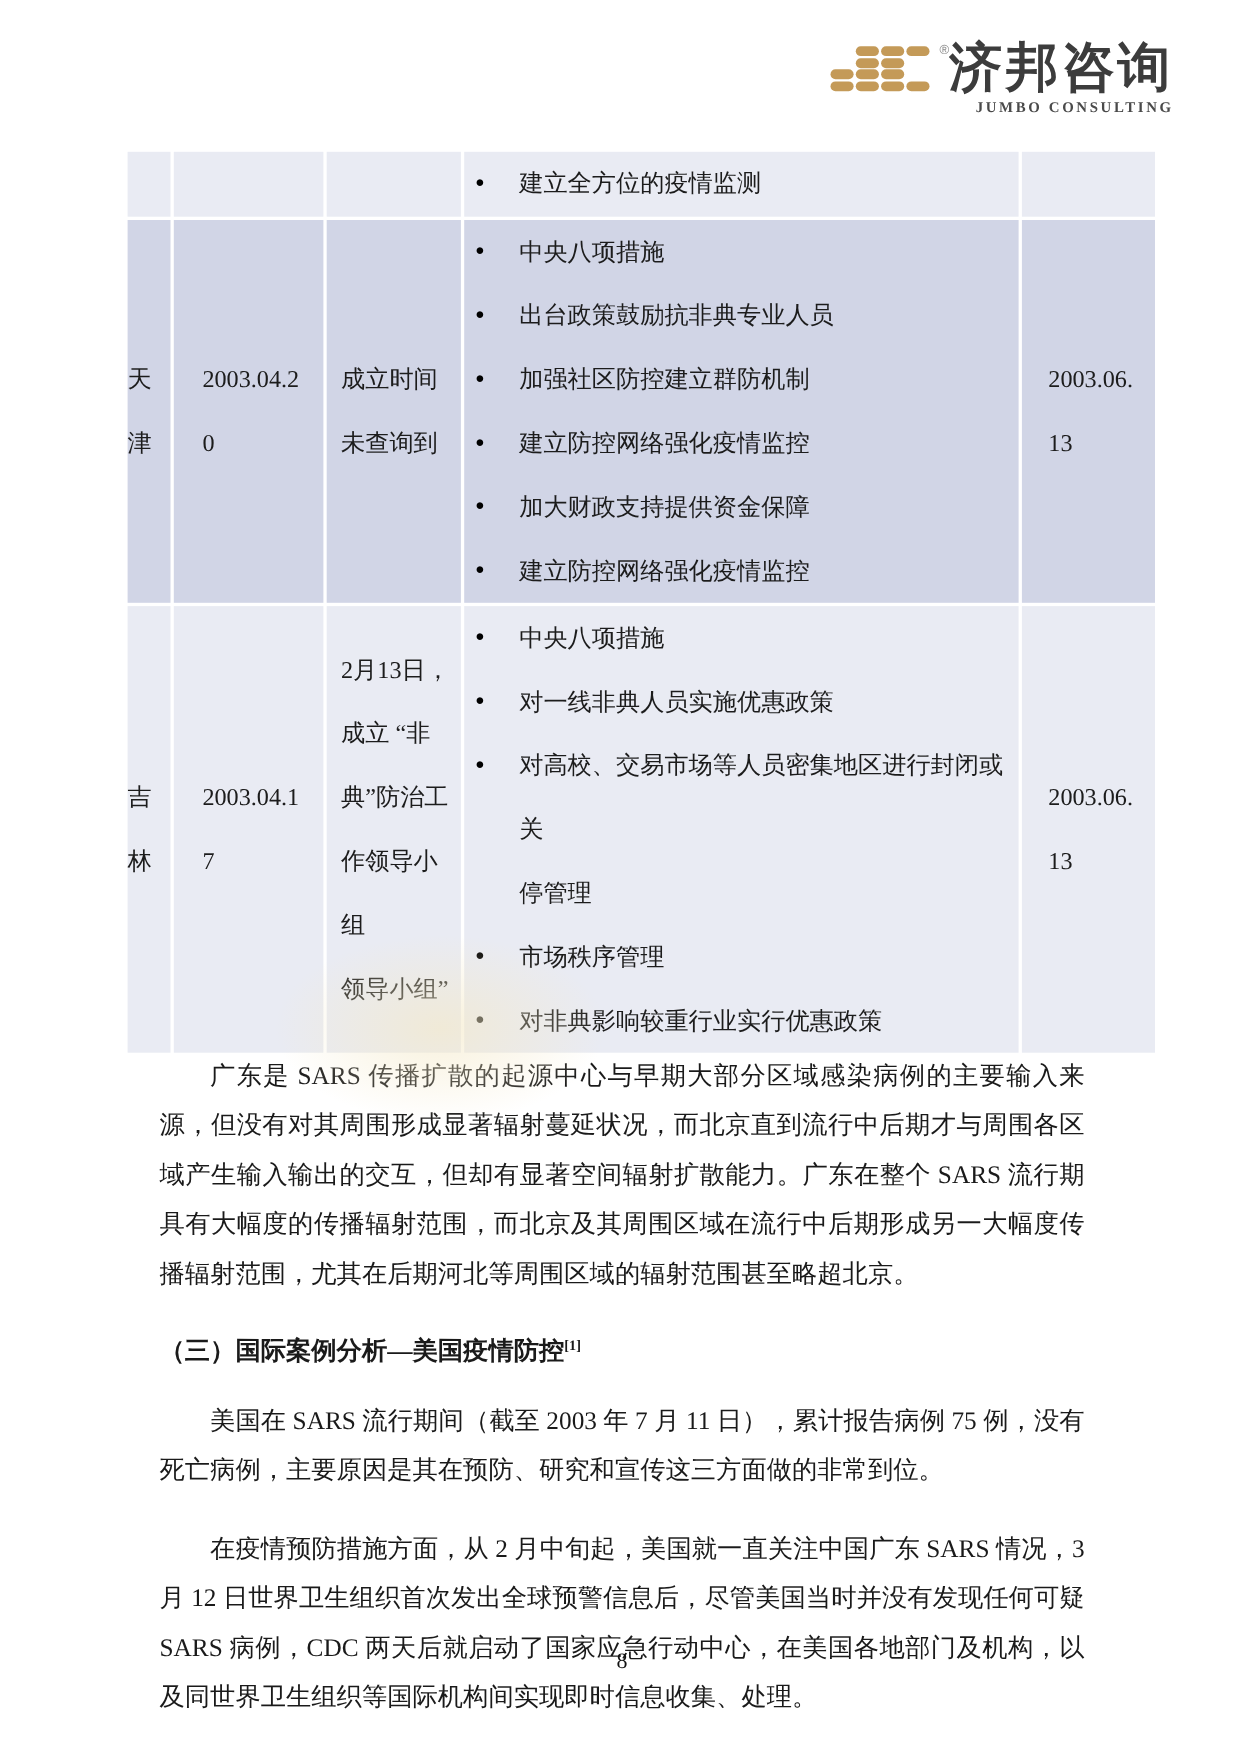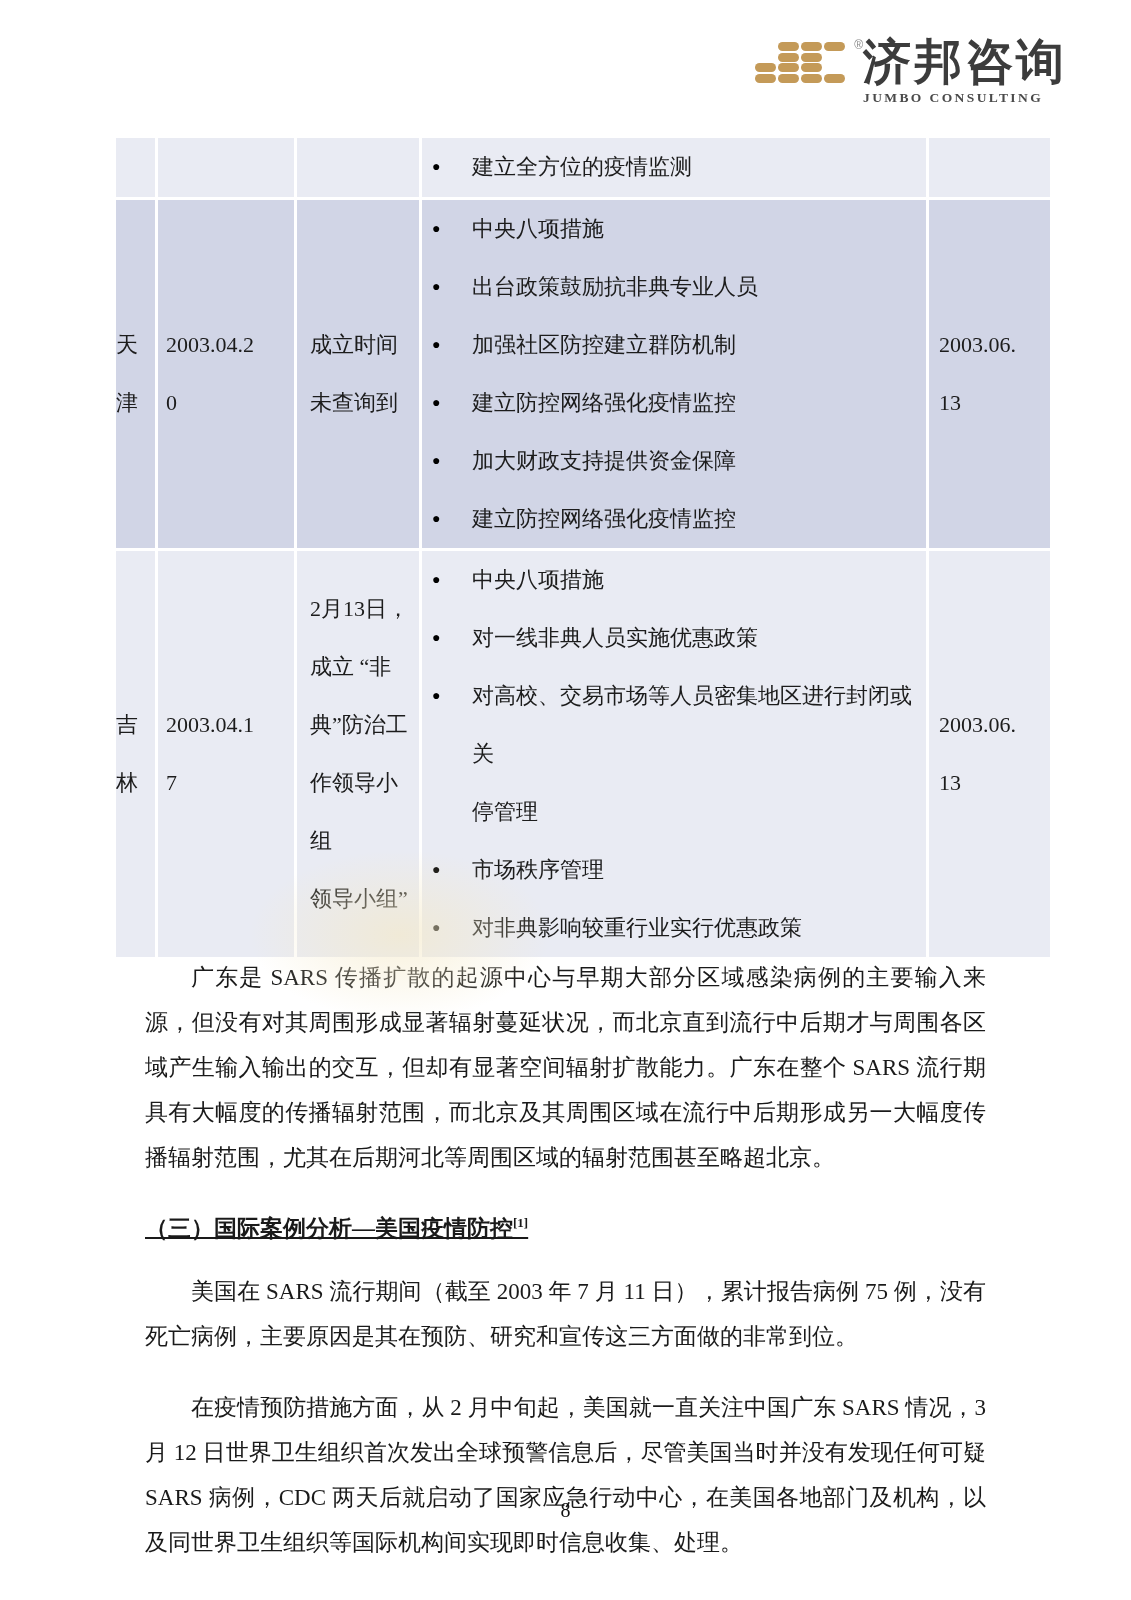--- a/index.html
+++ b/index.html
@@ -20,7 +20,7 @@
   .logo-mark .reg { position:absolute; right:-16px; top:-4px; font-size:12px; color:#8a8a8a; font-family:"Liberation Sans",sans-serif; }
   .logo-text { margin-left:16px; }
   .brand-cn { font-size:48px; font-weight:bold; color:#3c3c3c; letter-spacing:3px; line-height:1.1; }
-  .brand-en { font-size:13.5px; font-weight:bold; color:#4a4a4a; letter-spacing:2.4px; margin-top:1px; font-family:"Liberation Serif",serif; }
+  .brand-en { font-size:13.5px; font-weight:bold; color:#4a4a4a; letter-spacing:2.4px; margin-top:1px; font-family:"Liberation Serif",serif;text-align:right; }
   
   .table { margin:32px 0 0 83px; }
   .trow { display:grid; grid-template-columns:72px 136px 122px 504px 121px; column-gap:3px; margin-bottom:3px; }

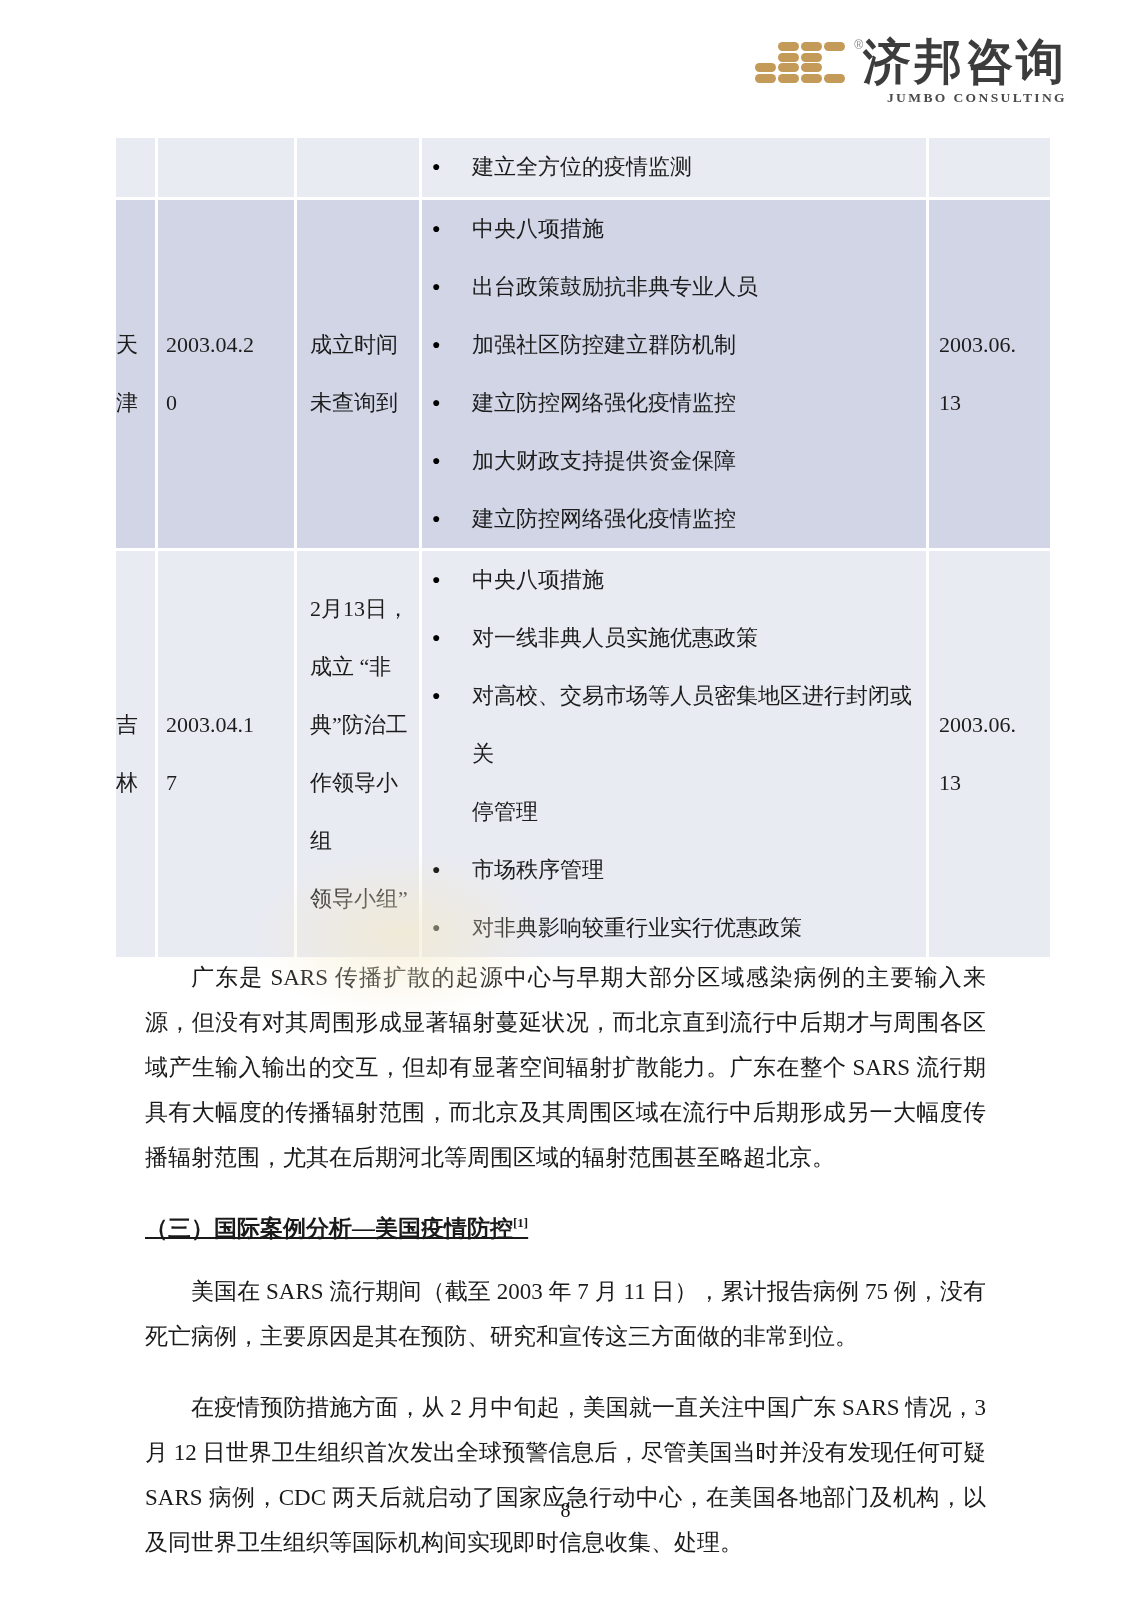--- a/index.html
+++ b/index.html
@@ -33,7 +33,7 @@
     font-size:22px; line-height:58px; white-space:pre-line; color:#1c1c1c;
   }
   .c-province { align-items:center;margin-left:33px; }
-  .c-start { padding-left:8px; }
+  .c-start { padding-left:26px; }
   .c-est   { padding-left:13px; }
   .c-end   { padding-left:10px; }
   .c-measures { padding-left:10px; }

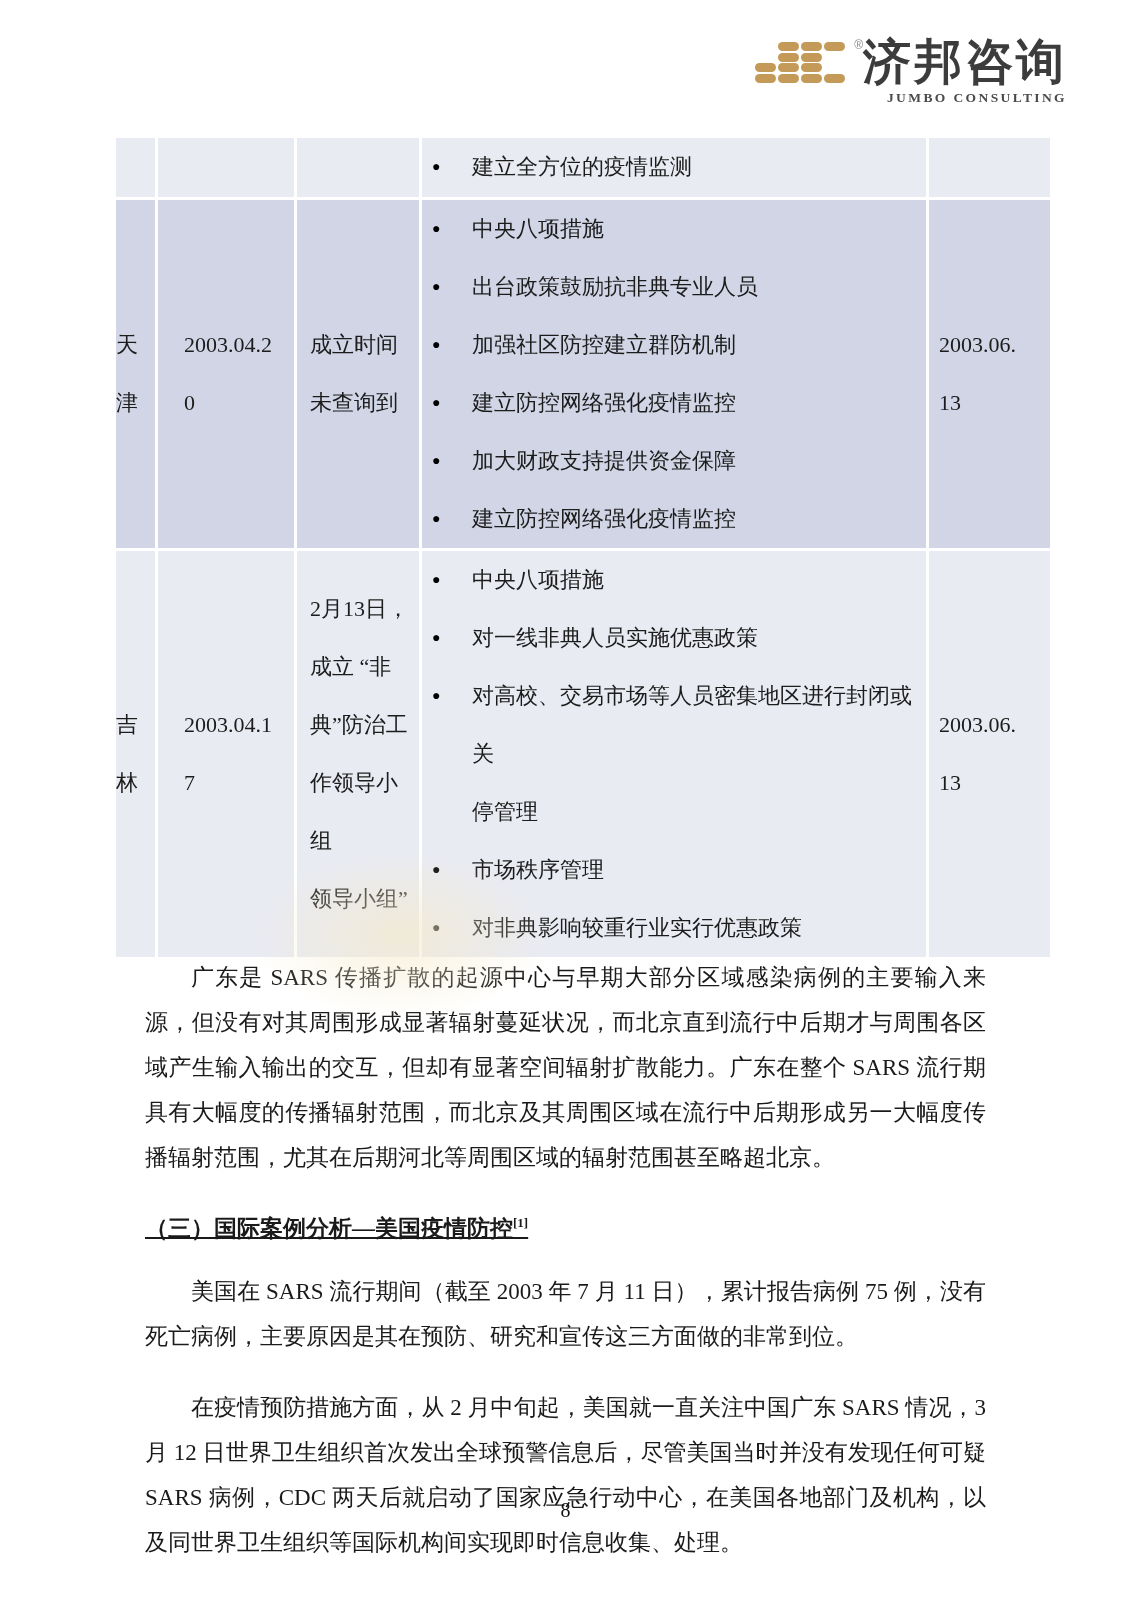--- a/index.html
+++ b/index.html
@@ -35,7 +35,7 @@
   .c-province { align-items:center;margin-left:33px; }
   .c-start { padding-left:26px; }
   .c-est   { padding-left:13px; }
-  .c-end   { padding-left:10px; }
+  .c-end   { padding-left:24px; }
   .c-measures { padding-left:10px; }
   .measure { display:flex; align-items:flex-start; }
   .bullet { flex:0 0 14px; margin-right:26px; font-size:14px; line-height:58px; color:#000; }

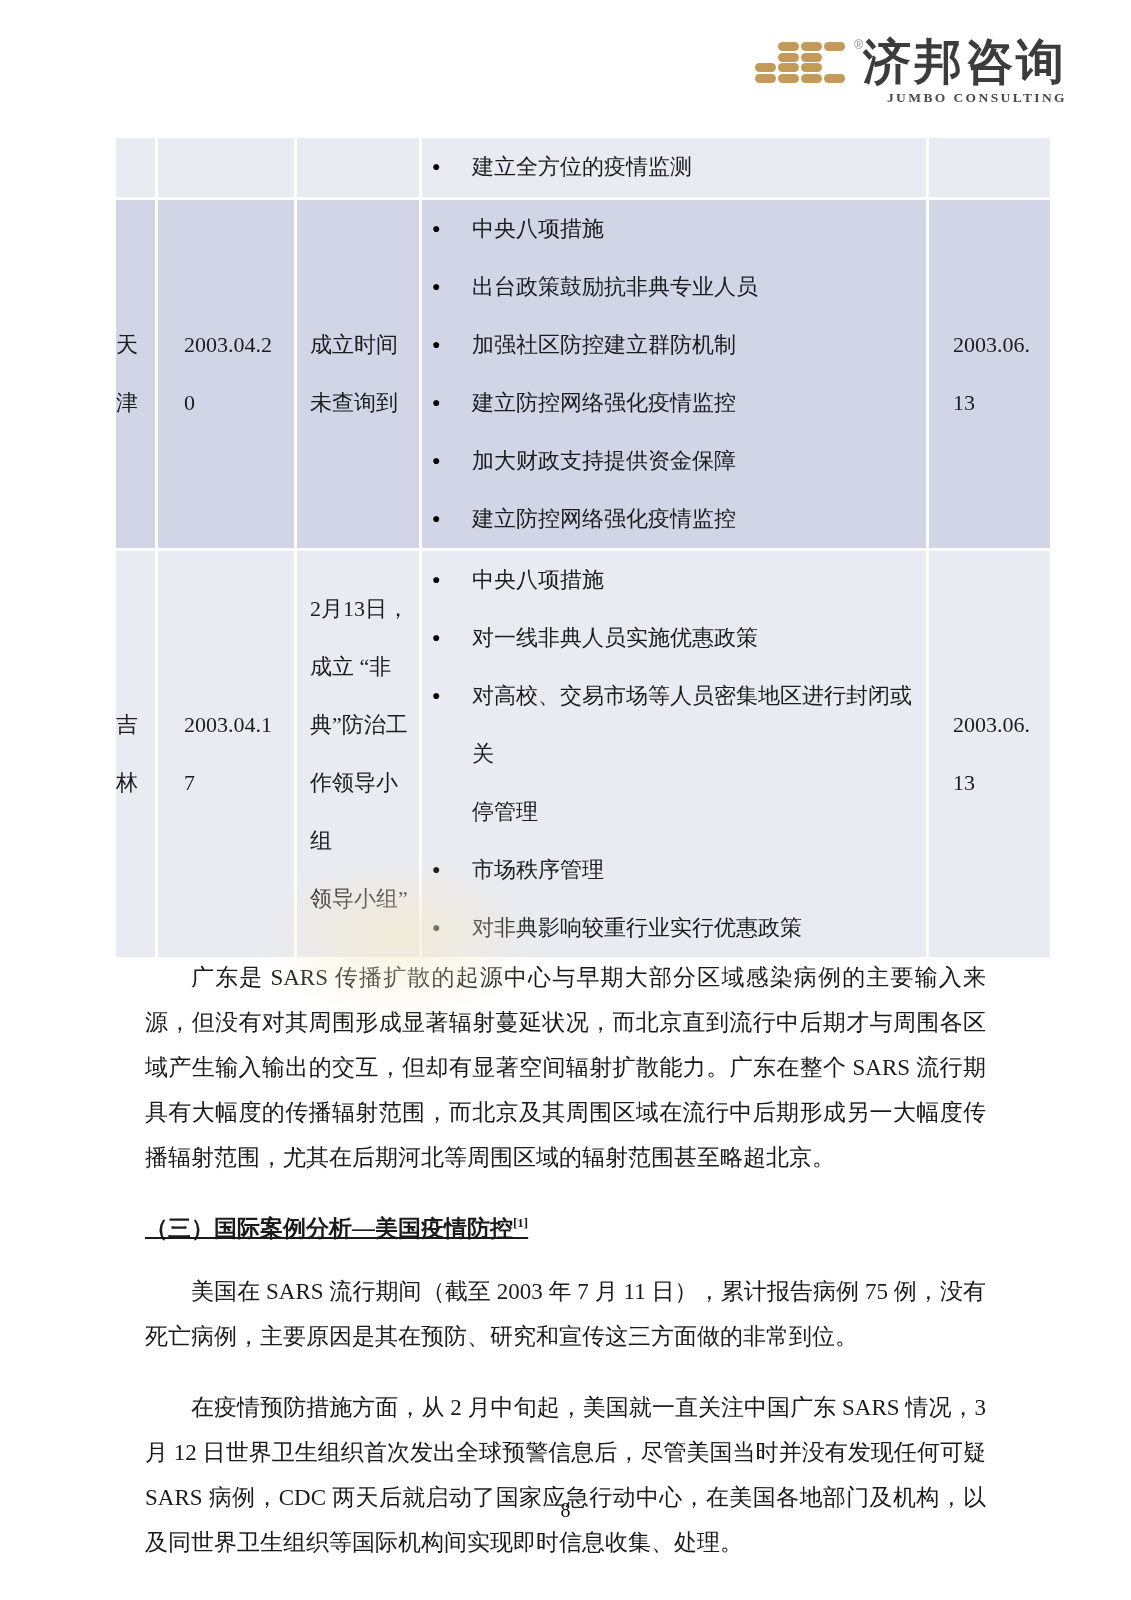--- a/index.html
+++ b/index.html
@@ -49,7 +49,7 @@
   
   .content { margin:56px 145px 0 145px; }
   .para { font-size:23px; line-height:45px; text-align:justify; text-indent:2em; margin:0 0 26px 0; }
-  .heading { font-size:23px; font-weight:bold; margin:4px 0 24px 0; line-height:34px;text-decoration:underline; }
+  .heading { font-size:23px; font-weight:bold; margin:4px 0 24px 0; line-height:34px; }
   .heading sup { font-size:13px; }
   
   .page-number { position:absolute; left:0; right:0; bottom:78px; text-align:center; font-size:20px; color:#111; }

